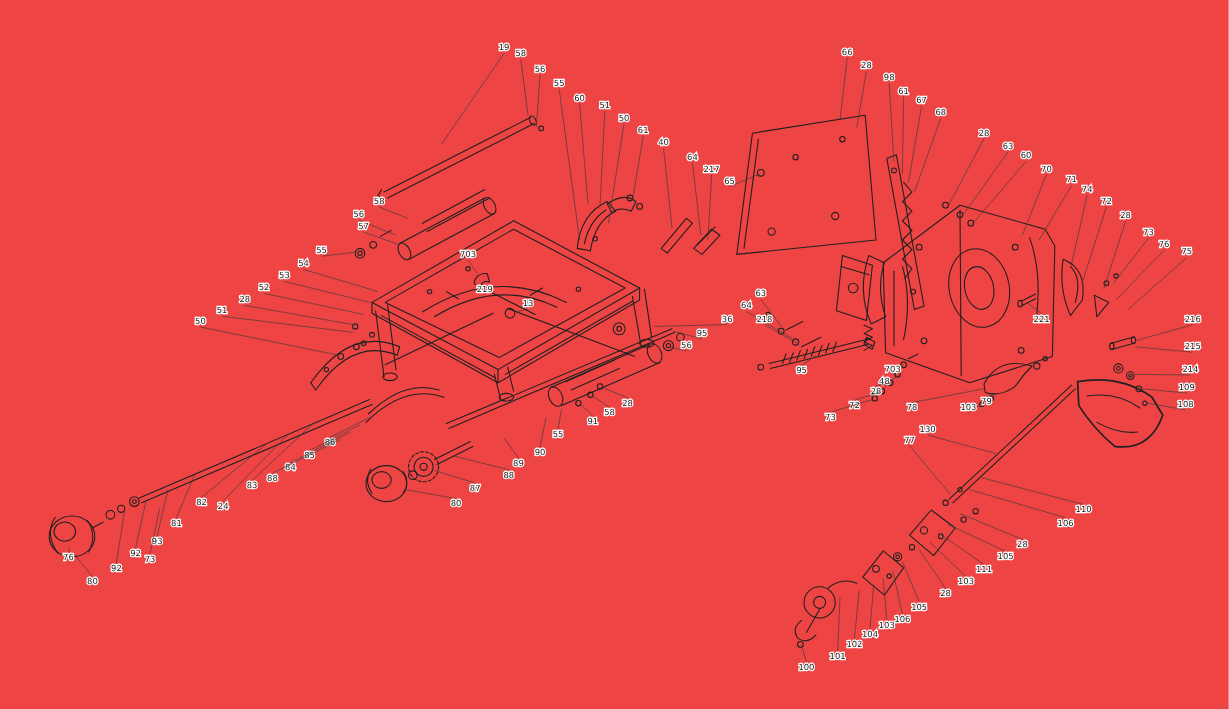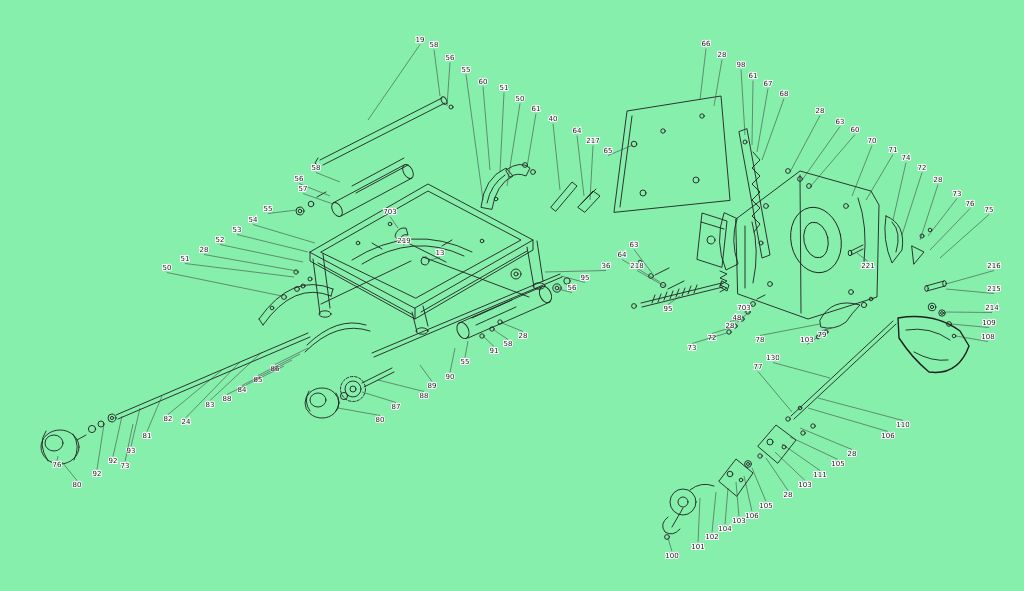--- a/index.html
+++ b/index.html
@@ -11,7 +11,7 @@
     position: relative;
     width: 1024px;
     height: 591px;
-    background: #86efac;
+    background: #ef4444;
     overflow: hidden;
     font-family: "DejaVu Sans", sans-serif;
   }

